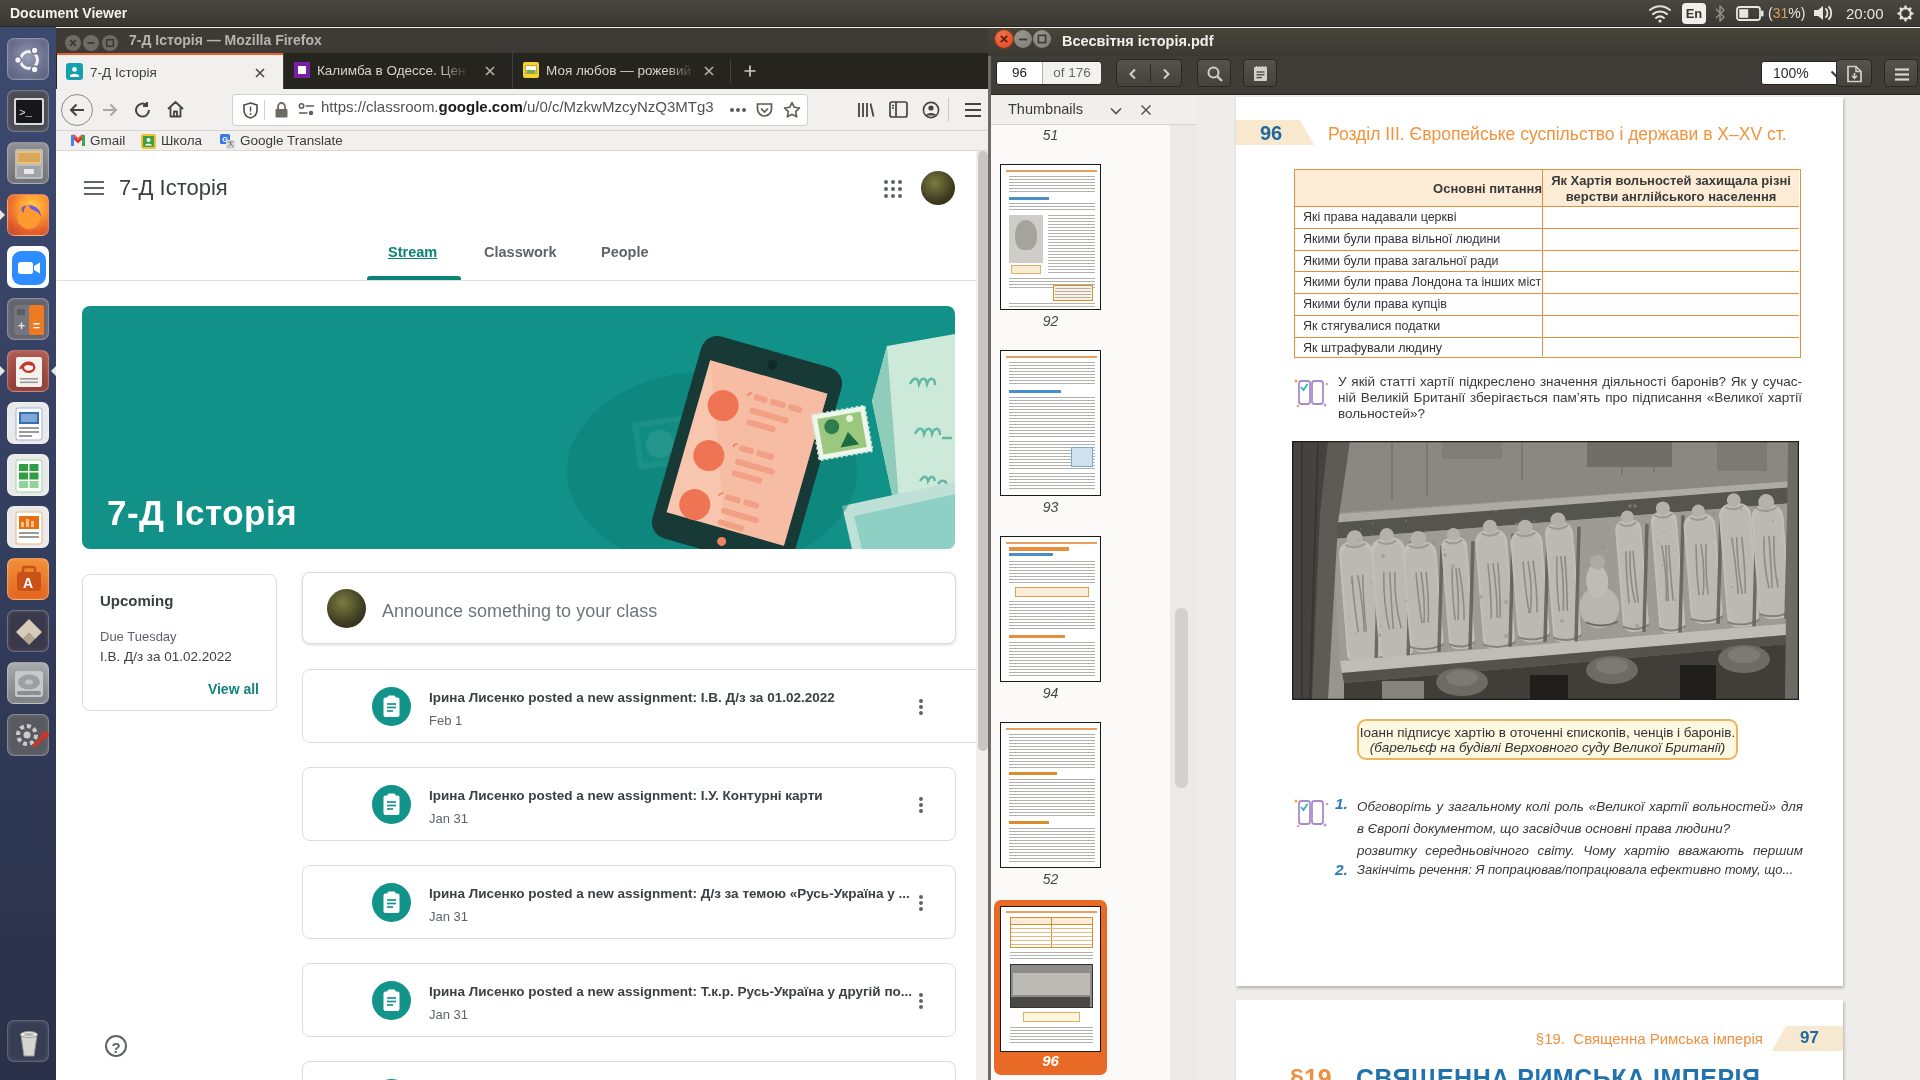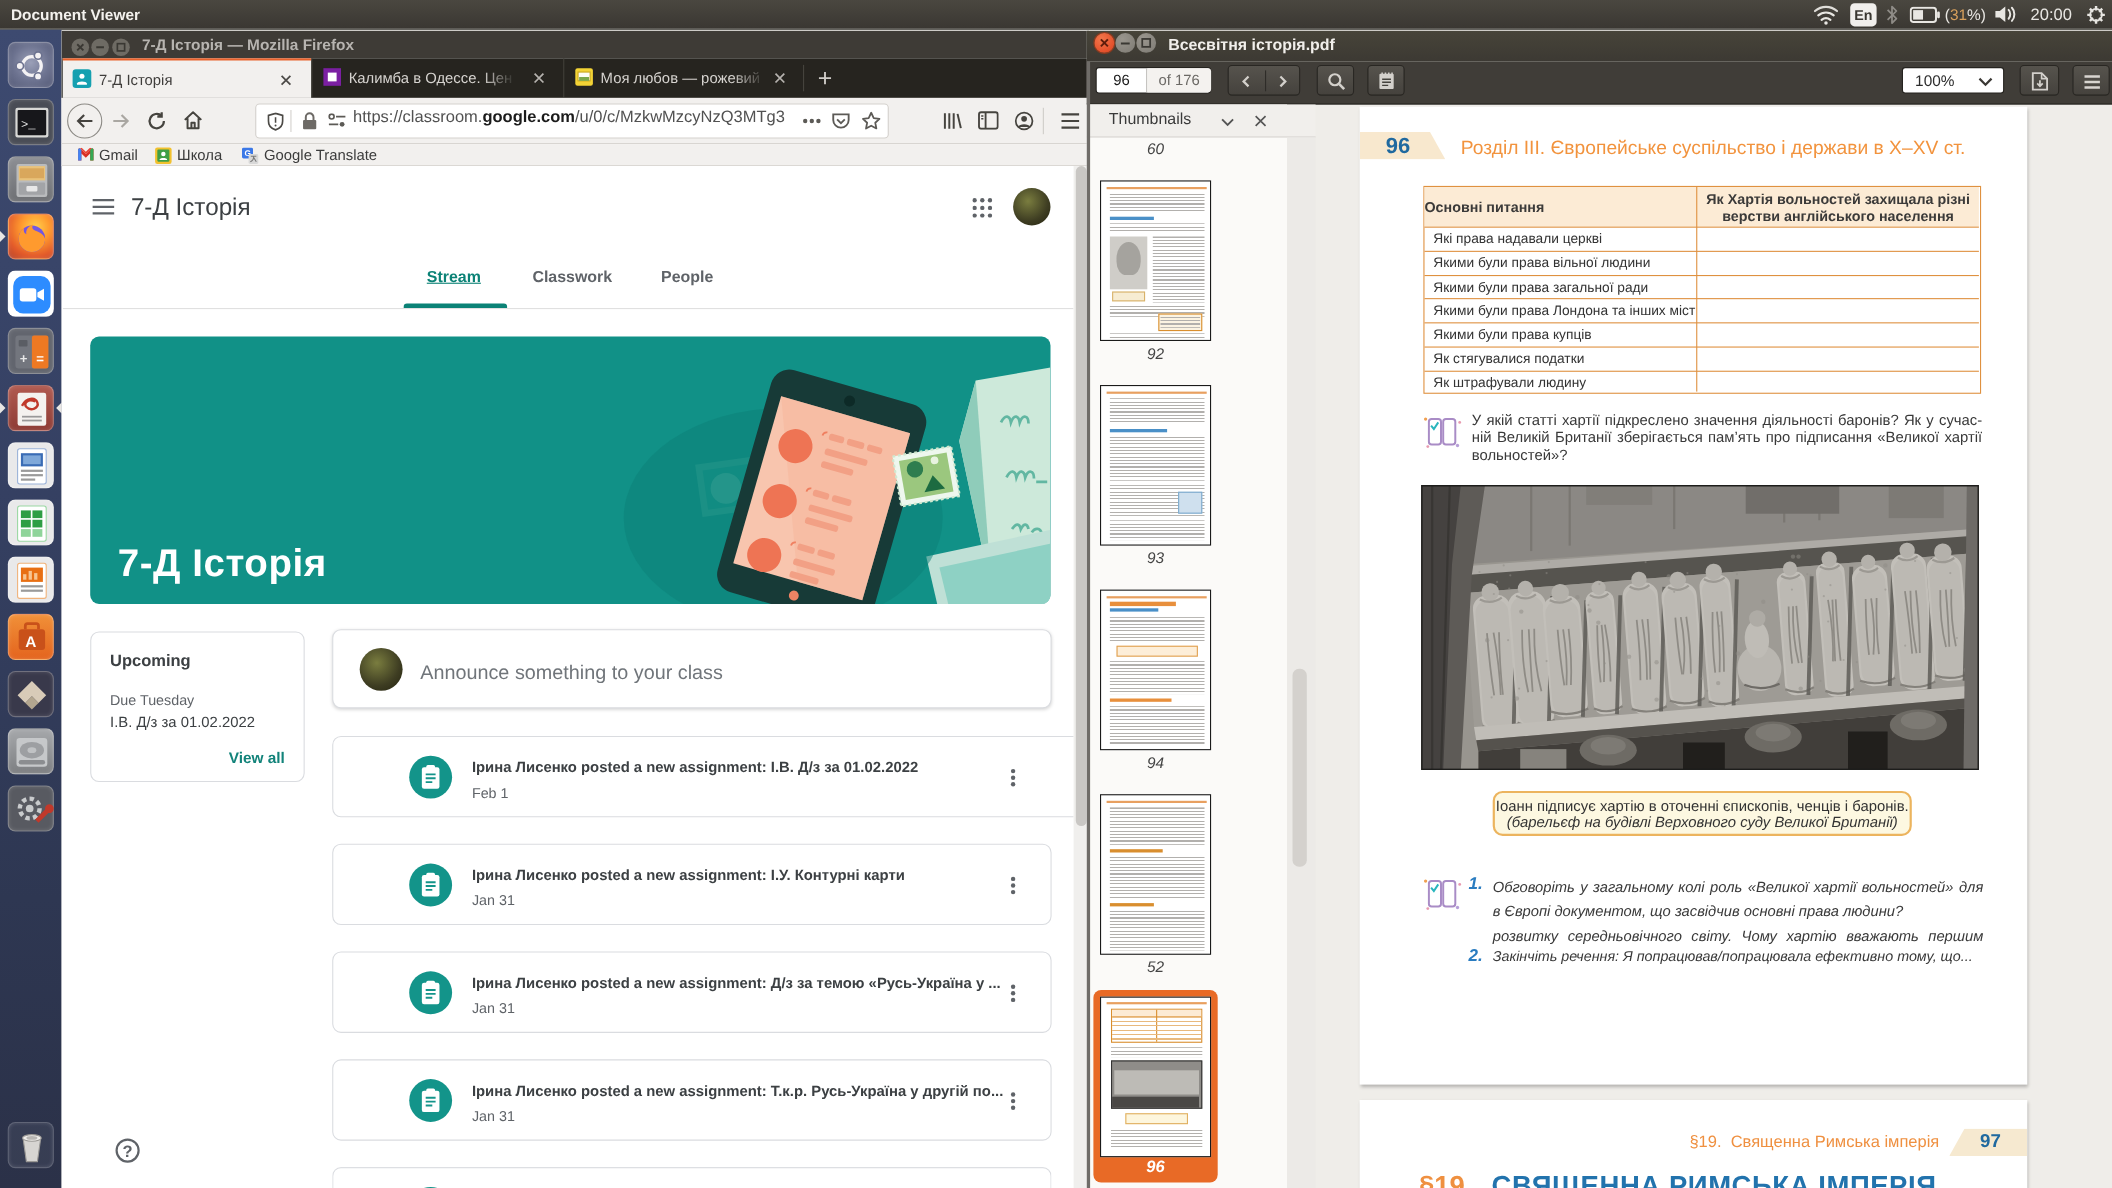--- a/index.html
+++ b/index.html
@@ -603,7 +603,7 @@
         </g>
       </svg>
   </div>
-  <div class="wbox" style="left:741px;width:93px;">
+  <div class="wbox" style="left:773px;width:93px;">
     <div class="abs" style="left:11px;top:0;font-size:14px;color:#2c2c2c;line-height:22px;">100%</div>
     <svg class="abs" style="left:68px;top:8px" width="14" height="9" viewBox="0 0 14 9">
         <path d="M1.5 1.5 L7 7 L12.5 1.5" stroke="#3c3a36" stroke-width="2" fill="none"></path>

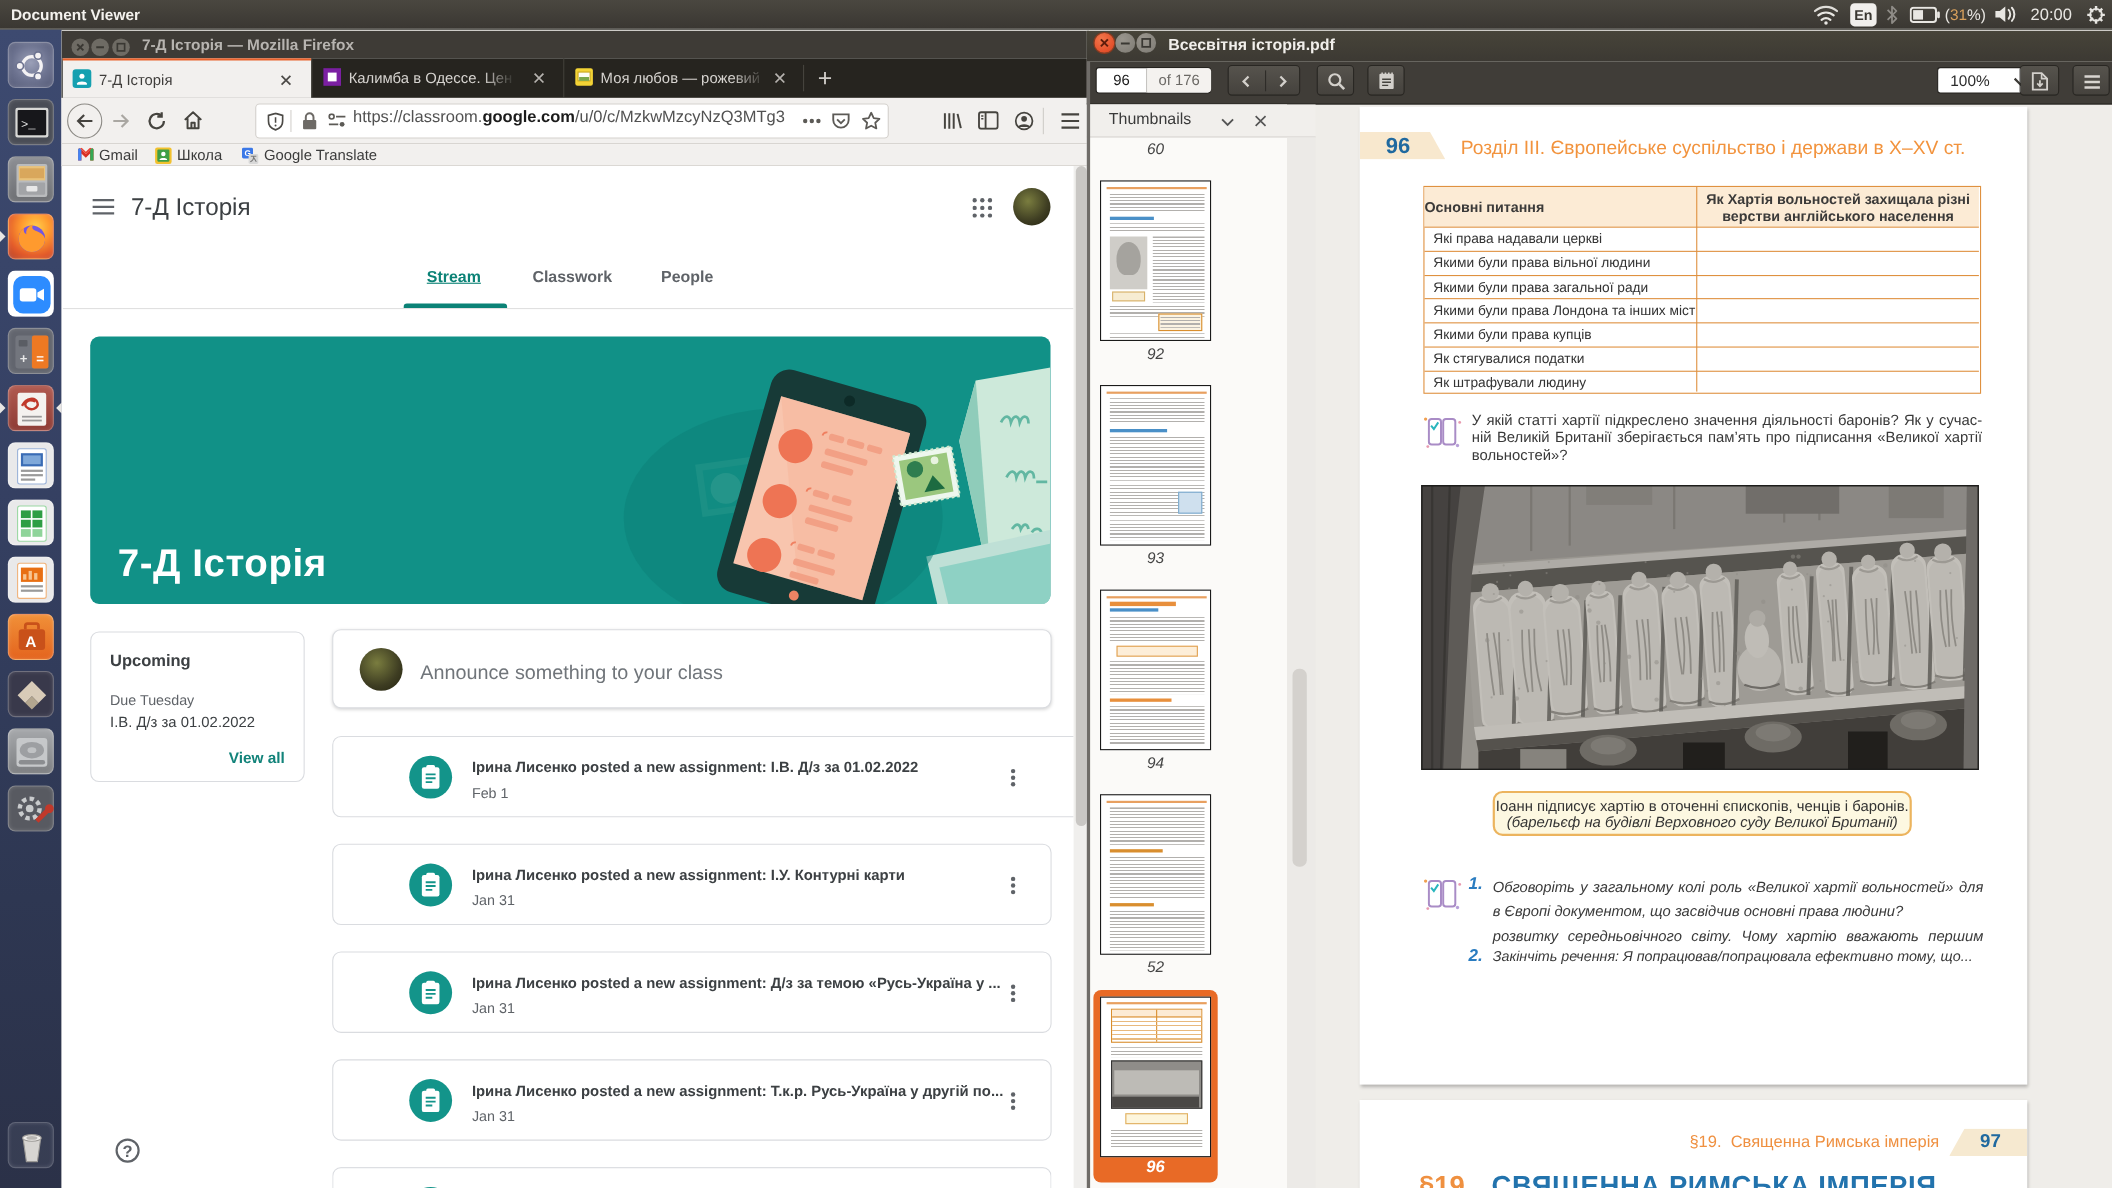--- a/index.html
+++ b/index.html
@@ -639,7 +639,7 @@
   <div class="abs" style="left:182px;top:97px;width:26px;height:983px;background:#eceae7;"></div>
   <div class="abs" style="left:187px;top:580px;width:13px;height:180px;border-radius:6px;background:#d4d1cd;"></div>
 
-  <div class="tlabel" style="top:99px;">60</div>
+  <div class="tlabel" style="top:99px;">51</div>
   <div class="thumb" style="top:136px;" id="th92">
     <div class="tl" style="left:5px;top:5px;width:91px;height:2px;background:#e8a060;"></div>
     <div class="tl" style="left:8px;top:11px;width:86px;height:17px;"></div>

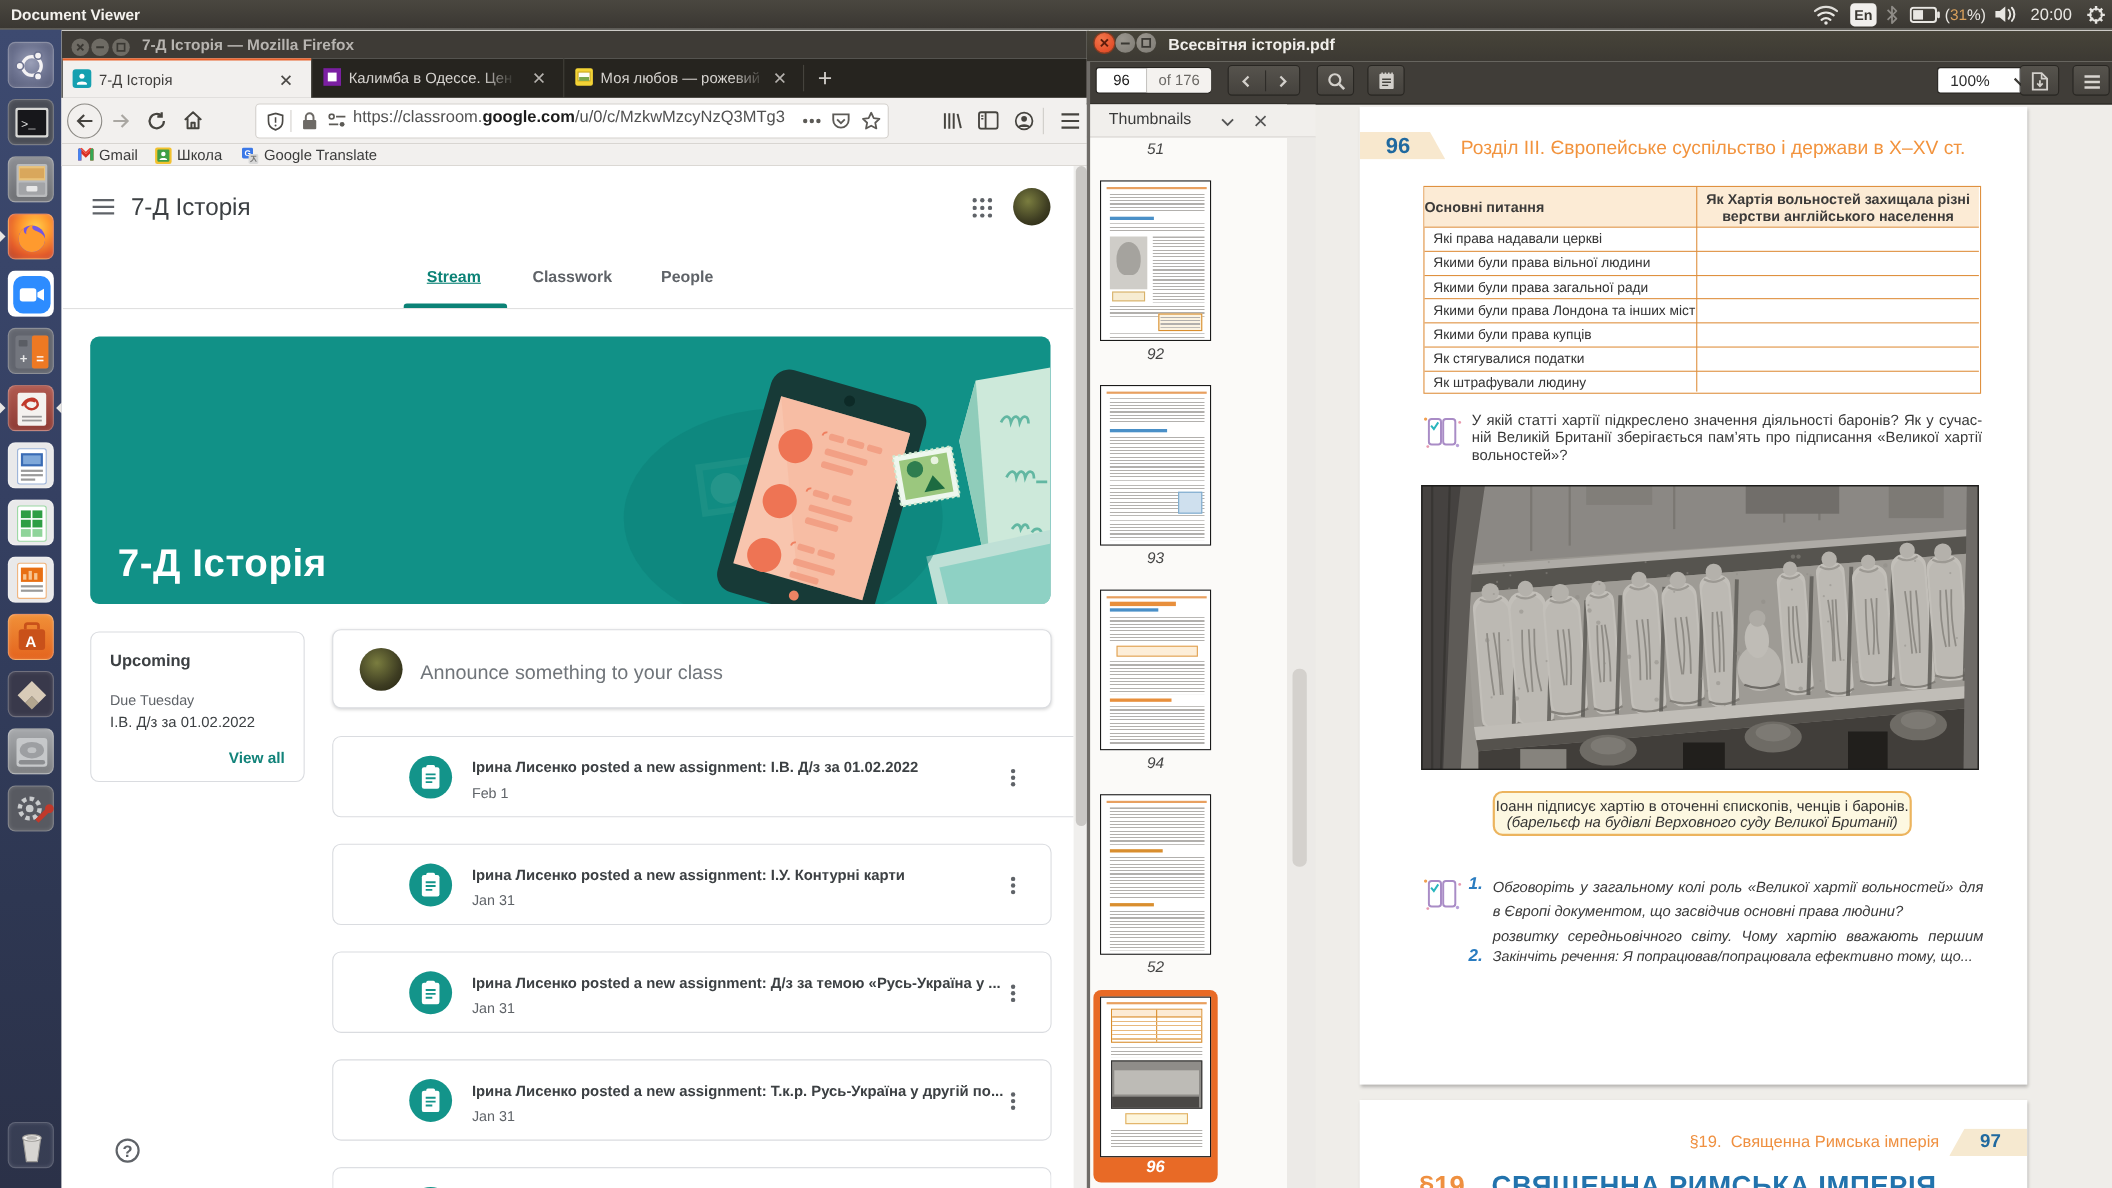--- a/index.html
+++ b/index.html
@@ -713,7 +713,7 @@
     <div class="abs" style="left:58px;top:72px;width:507px;height:189px;border:1.5px solid #df9140;">
       <div class="abs" style="left:0;top:0;width:504px;height:36px;background:#fcebd5;"></div>
       <div class="abs" style="left:247px;top:0;width:1px;height:186px;background:#df9140;"></div>
-      <div class="abs" style="left:0;top:2px;width:247px;text-align:left;font-size:13px;font-weight:bold;color:#3b3a39;line-height:33px;">Основні питання</div>
+      <div class="abs" style="left:0;top:2px;width:247px;text-align:right;font-size:13px;font-weight:bold;color:#3b3a39;line-height:33px;">Основні питання</div>
       <div class="abs" style="left:248px;top:3px;width:256px;text-align:center;font-size:13px;font-weight:bold;color:#3b3a39;line-height:15.5px;">Як Хартія вольностей захищала різні<br>верстви англійського населення</div>
       <div class="orow" style="left:0;top:36px;width:504px;"></div>
       <div class="orow" style="left:0;top:58px;width:504px;"></div>

